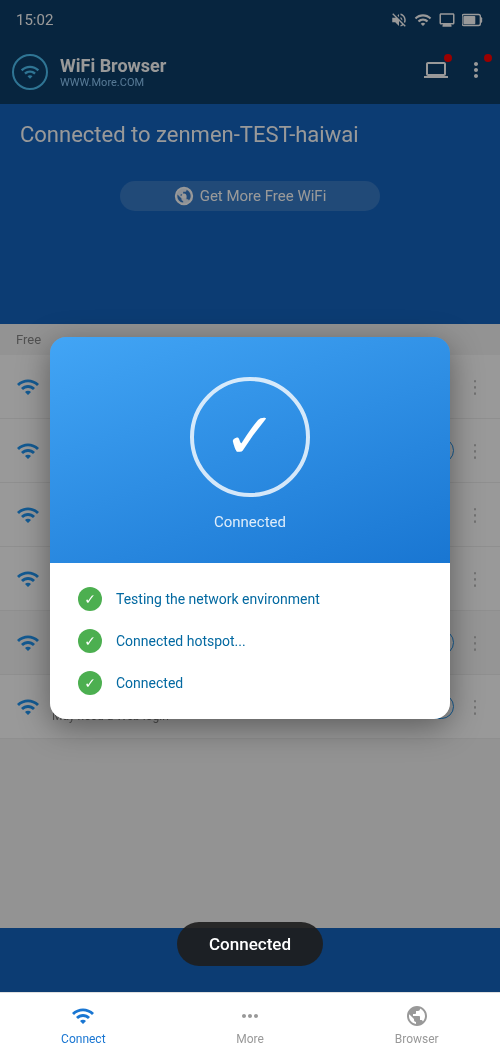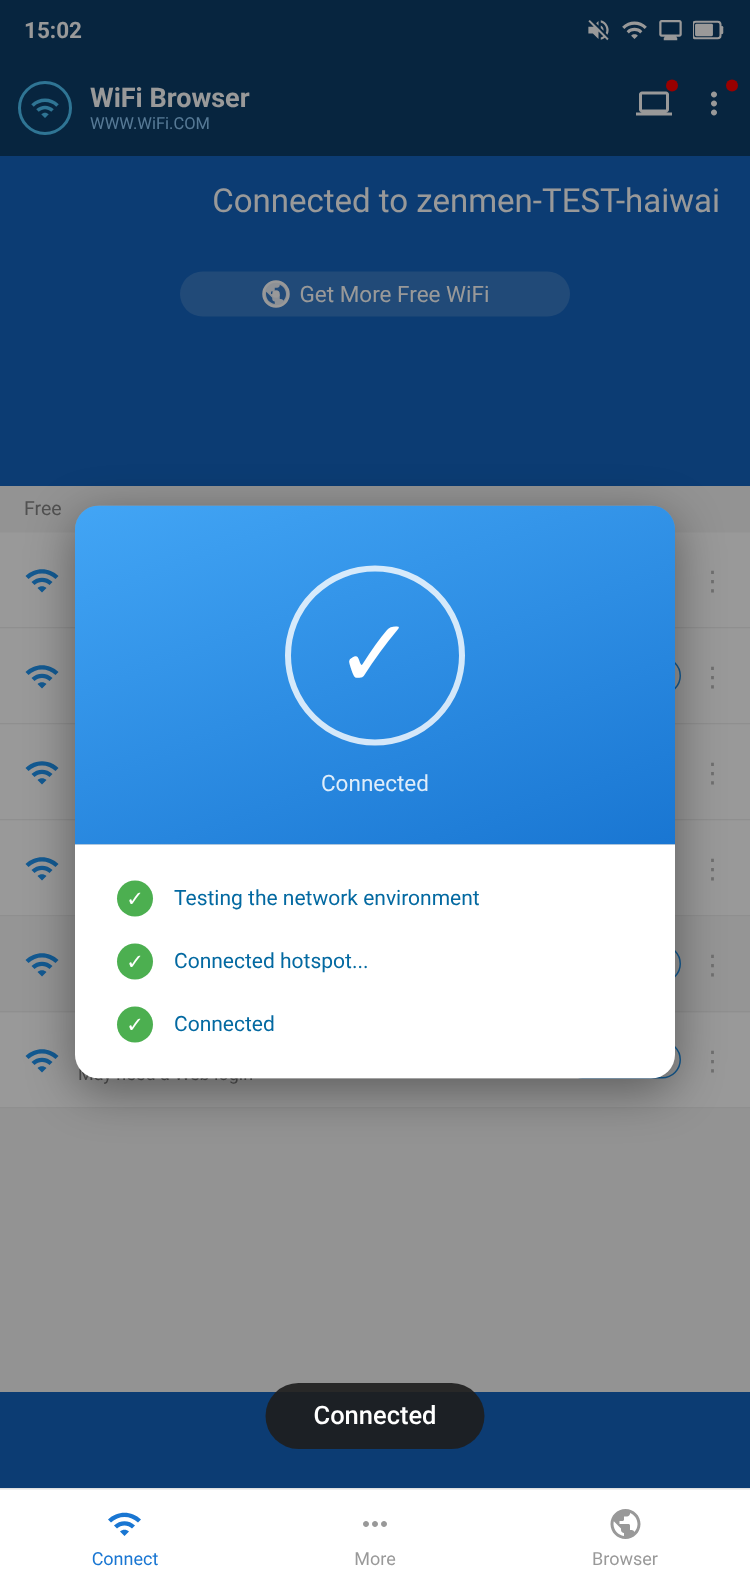--- a/index.html
+++ b/index.html
@@ -23,7 +23,7 @@
       padding: 0 16px;
       color: white;
       font-size: 15px;
-      font-weight: bold;
+      font-weight: normal;
     }
     .status-icons {
       display: flex;

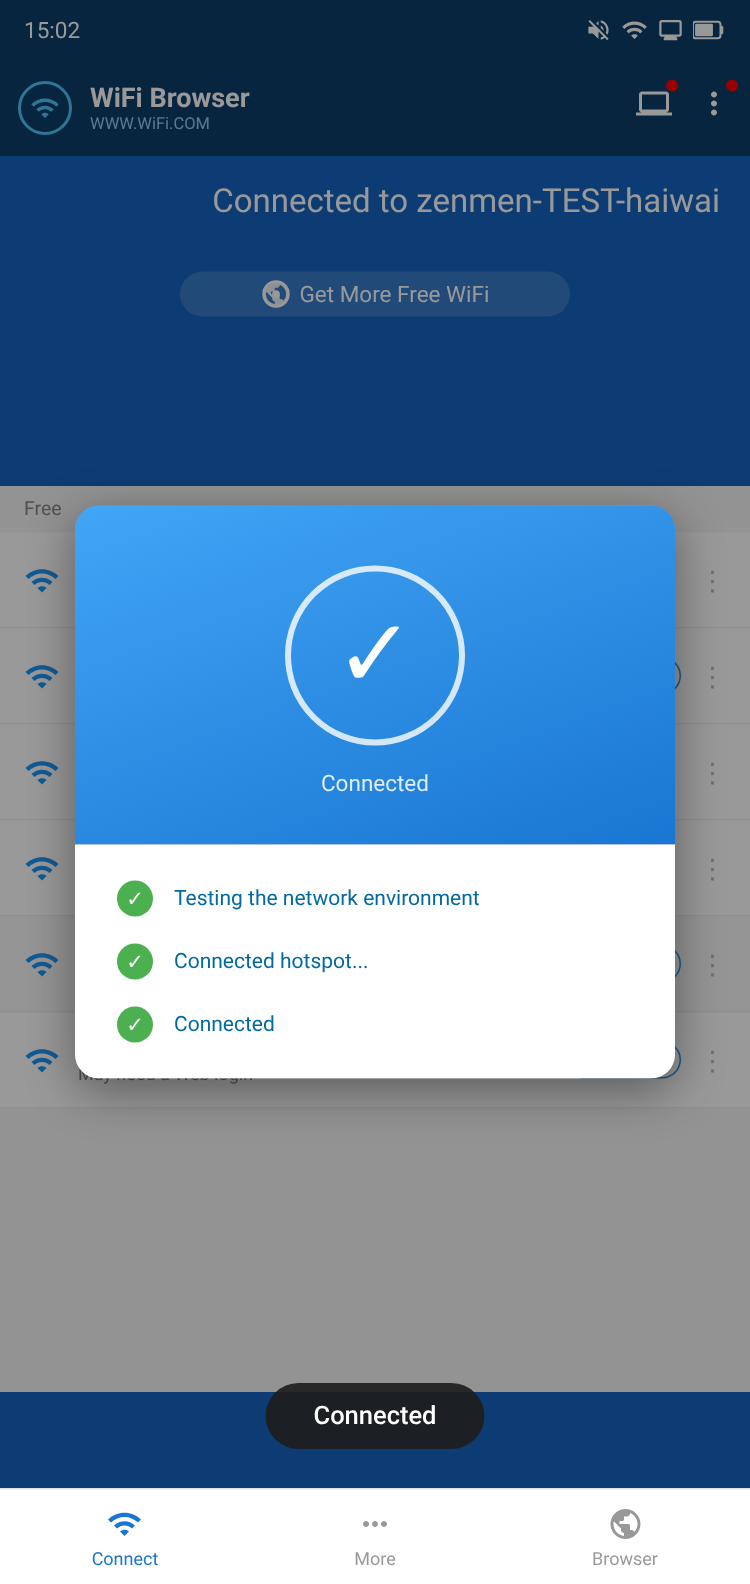--- a/index.html
+++ b/index.html
@@ -328,7 +328,7 @@
   </div>
   <div class="app-title-block">
     <div class="app-title">WiFi Browser</div>
-    <div class="app-subtitle">WWW.WiFi.COM</div>
+    <div class="app-subtitle">WWW.More.COM</div>
   </div>
   <div class="app-bar-actions">
     <div class="icon-btn">

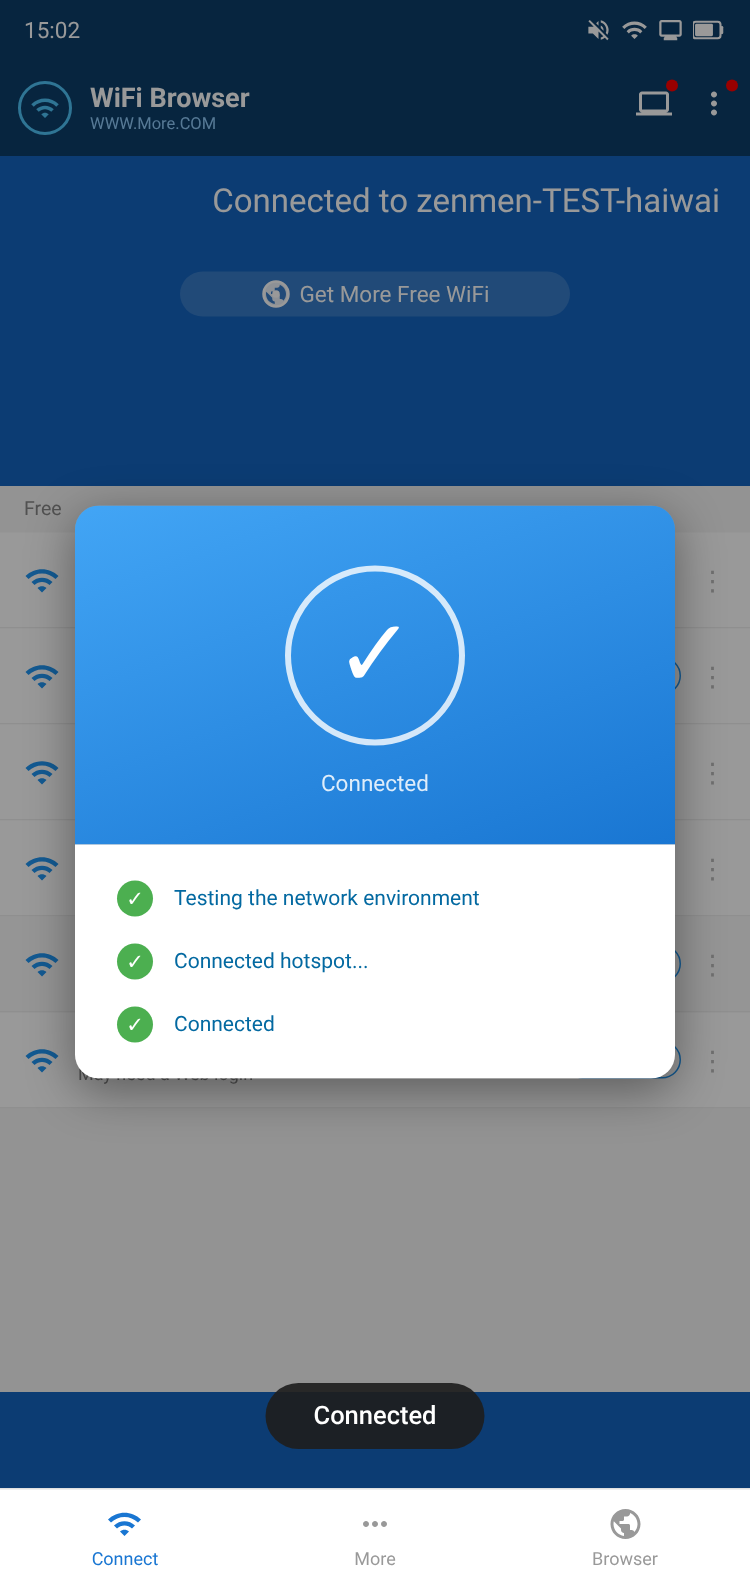--- a/index.html
+++ b/index.html
@@ -91,7 +91,7 @@
       padding: 18px 20px;
       color: white;
       font-size: 22px;
-      text-align: right;
+      text-align: left;
     }
 
     

